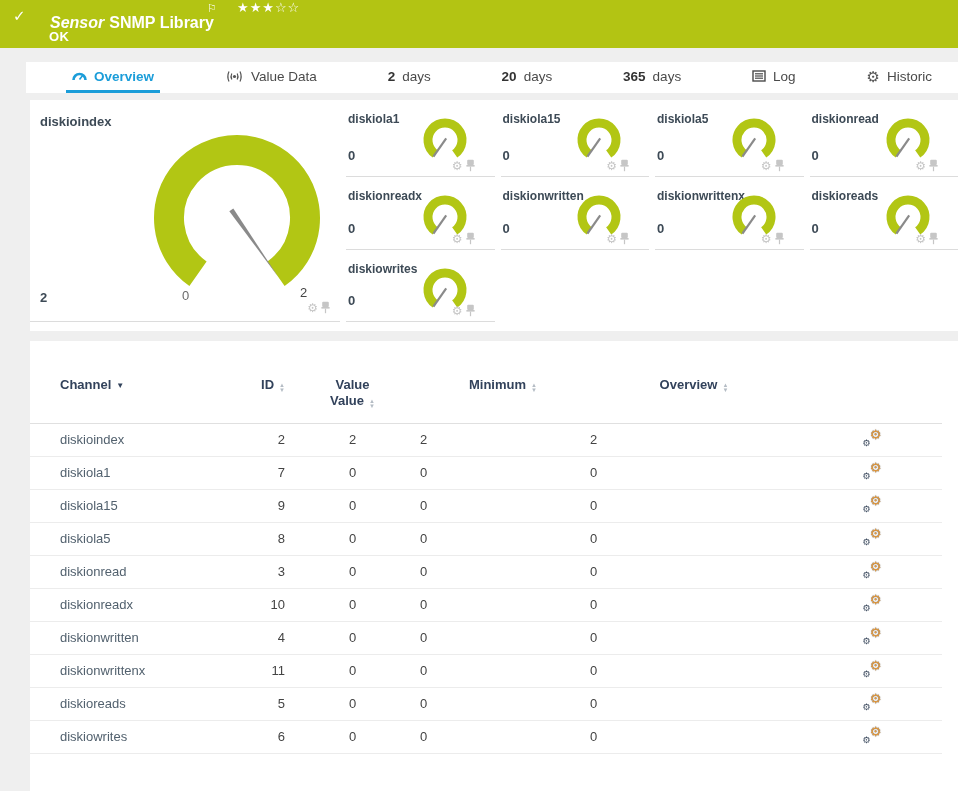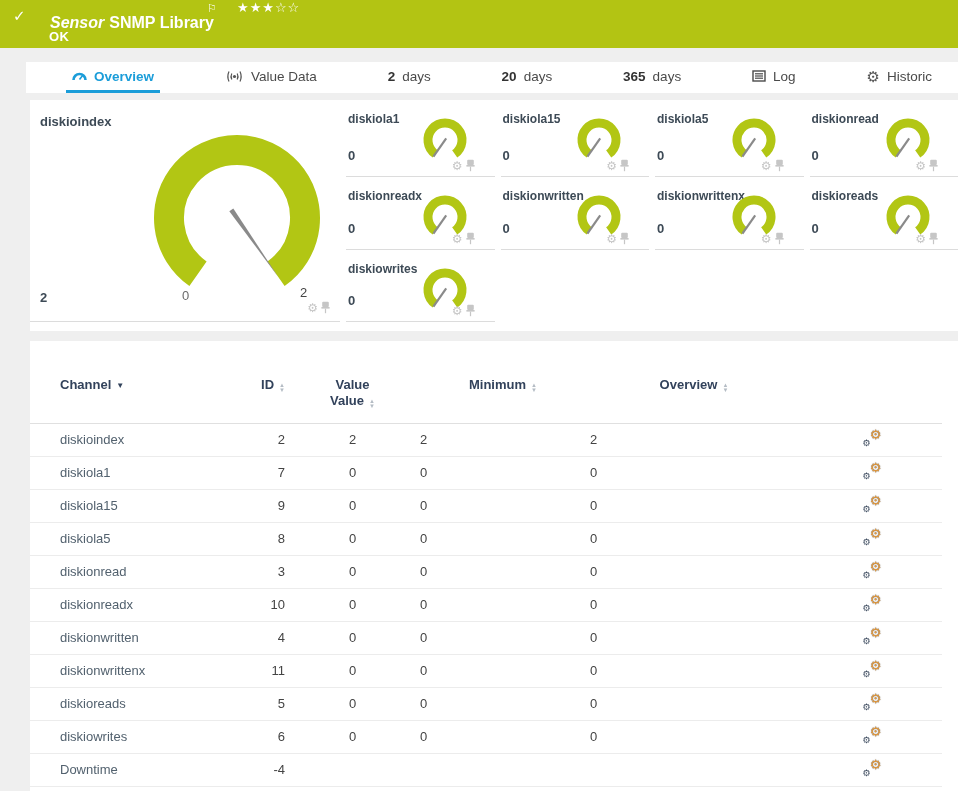--- a/index.html
+++ b/index.html
@@ -429,14 +429,6 @@
         <td class="cell-max">0</td>
         <td class="cell-set"><span class="chset"><span class="g1">⚙</span><span class="g2">⚙</span></span></td>
       </tr>
-      <tr>
-        <td class="cell-channel">Downtime</td>
-        <td class="cell-id">-4</td>
-        <td class="cell-last"></td>
-        <td class="cell-min"></td>
-        <td class="cell-max"></td>
-        <td class="cell-set"><span class="chset"><span class="g1">⚙</span><span class="g2">⚙</span></span></td>
-      </tr>
     </tbody>
   </table>
 </section>

